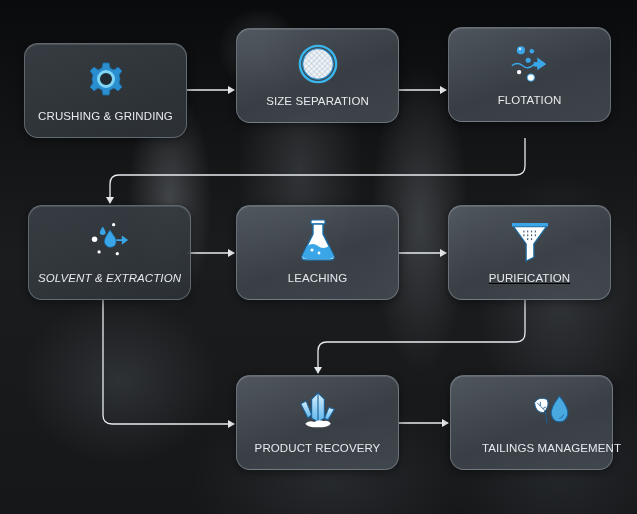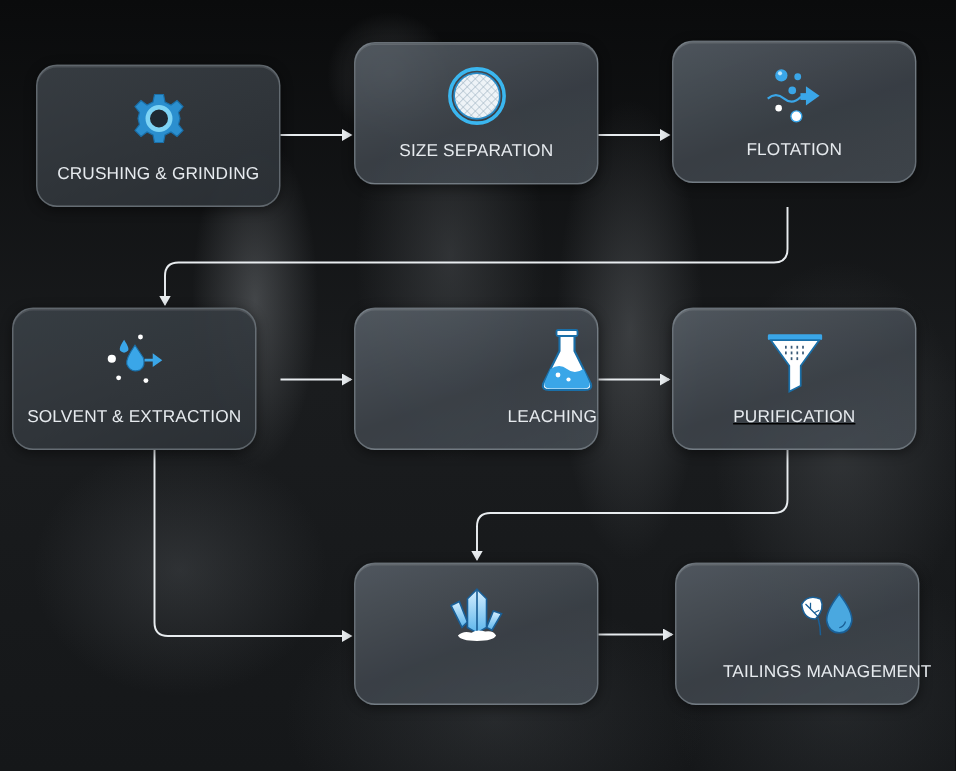--- a/index.html
+++ b/index.html
@@ -108,7 +108,7 @@
   <div class="label">FLOTATION</div>
 </div>
 
-<div class="node dark" style="left:8px;top:205px;">
+<div class="node dark" style="left:28px;top:205px;font-style:italic;">
   <div class="icon">
     <svg width="44" height="44" viewBox="0 0 44 44">
       <circle cx="26" cy="4" r="1.8" fill="#ffffff"></circle>

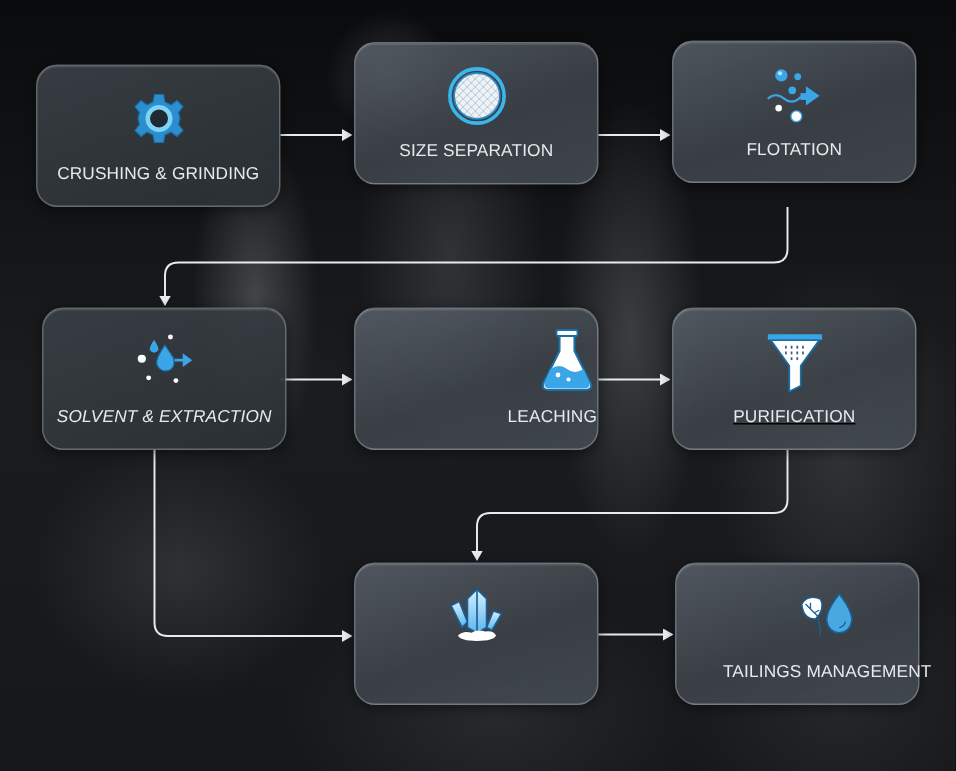--- a/index.html
+++ b/index.html
@@ -123,7 +123,7 @@
   <div class="label">SOLVENT &amp; EXTRACTION</div>
 </div>
 
-<div class="node" style="left:236px;top:205px;align-items:flex-end;">
+<div class="node" style="left:236px;top:205px;">
   <div class="icon">
     <svg width="40" height="46" viewBox="0 0 40 46">
       <rect x="13" y="2" width="14" height="4" rx="1" fill="#ffffff" stroke="#1a6fa8" stroke-width="1.2"></rect>

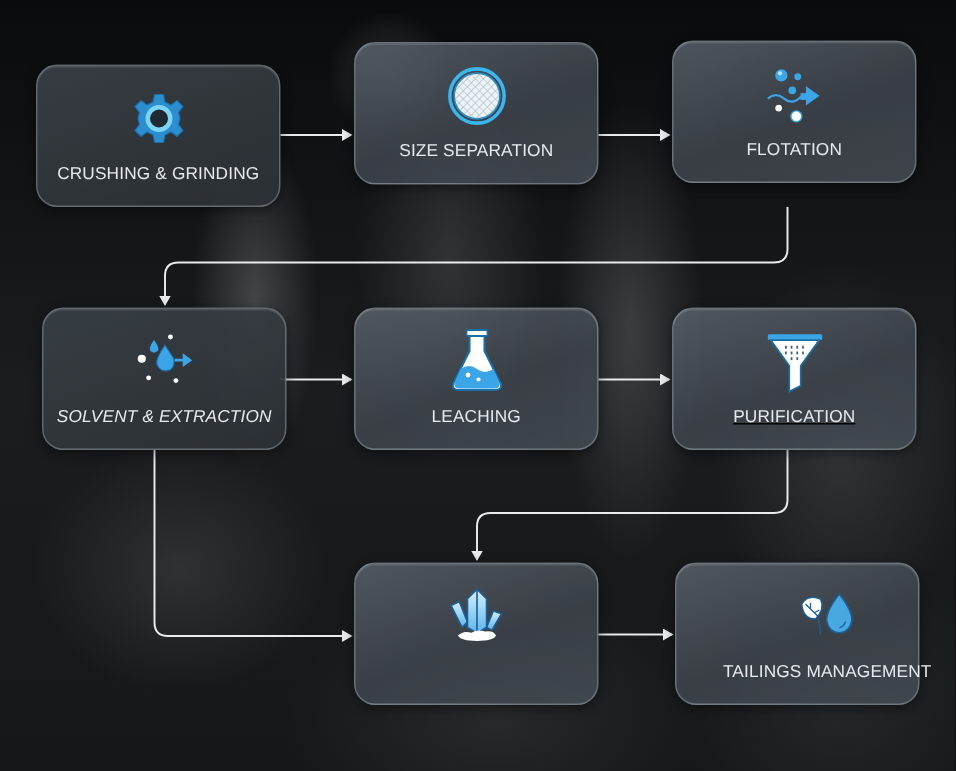--- a/index.html
+++ b/index.html
@@ -176,6 +176,7 @@
       <path d="M8,36 Q12,32 18,34 Q22,31 28,33 Q34,32 36,36 Q34,40 22,40 Q10,40 8,36 Z" fill="#ffffff"></path>
     </svg>
   </div>
+  <div class="label">PRODUCT RECOVERY</div>
 </div>
 
 <div class="node" style="left:450px;top:375px;padding-left:40px;">

